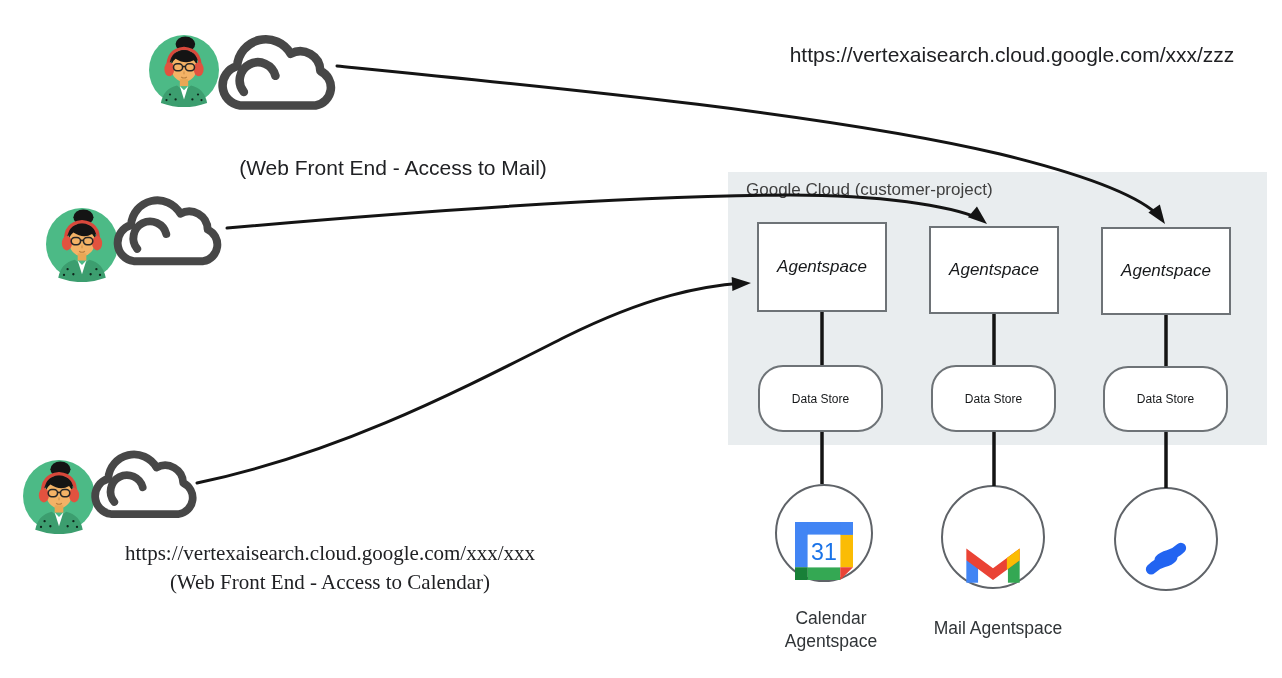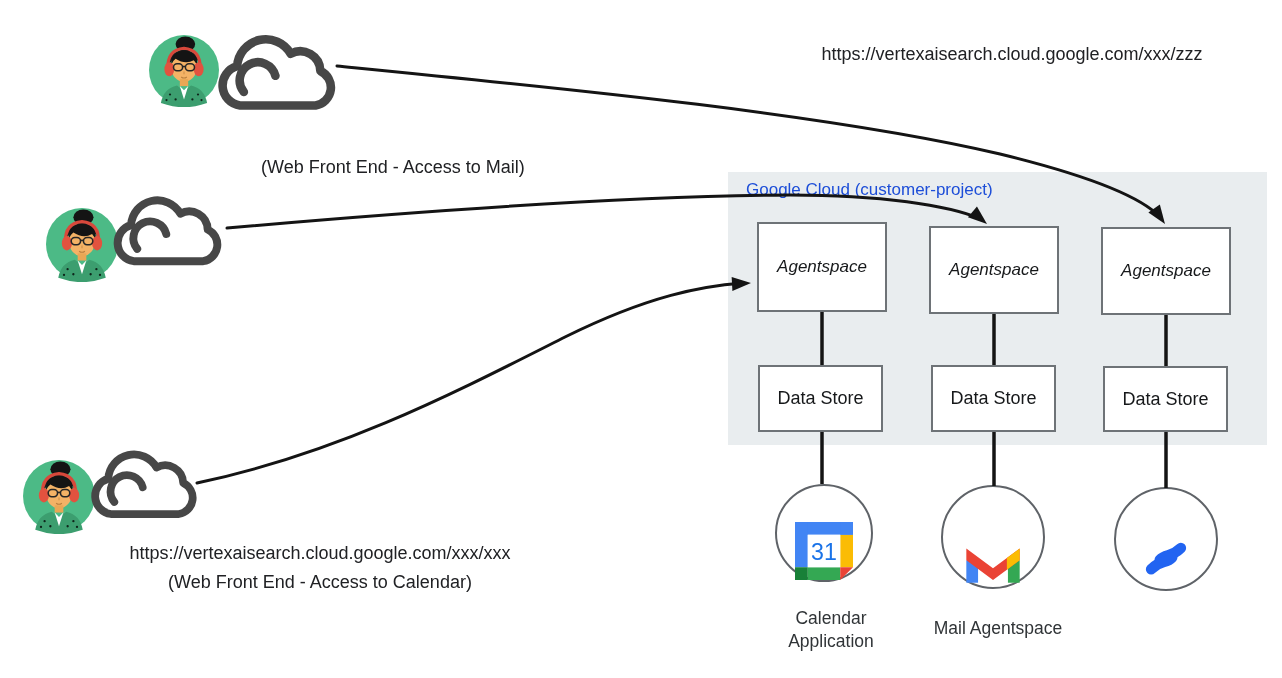--- a/index.html
+++ b/index.html
@@ -12,7 +12,7 @@
         align-items:center;justify-content:center;z-index:2;}
   .engine{font-style:italic;font-size:17px;color:#16181a;}
   .store{font-size:18px;color:#16181a;}
-  .urlblock{width:520px;text-align:center;line-height:29px;font-size:18px;color:#202124;z-index:2;}
+  .urlblock{width:520px;text-align:center;line-height:29px;font-size:21px;color:#202124;z-index:2;}
   .urlblock .cap{display:block;}
   .applabel{width:130px;text-align:center;font-size:17.5px;line-height:23px;color:#303437;z-index:2;}
   .appcircle{border-radius:50%;background:#fff;border:2px solid #5f6368;box-sizing:border-box;

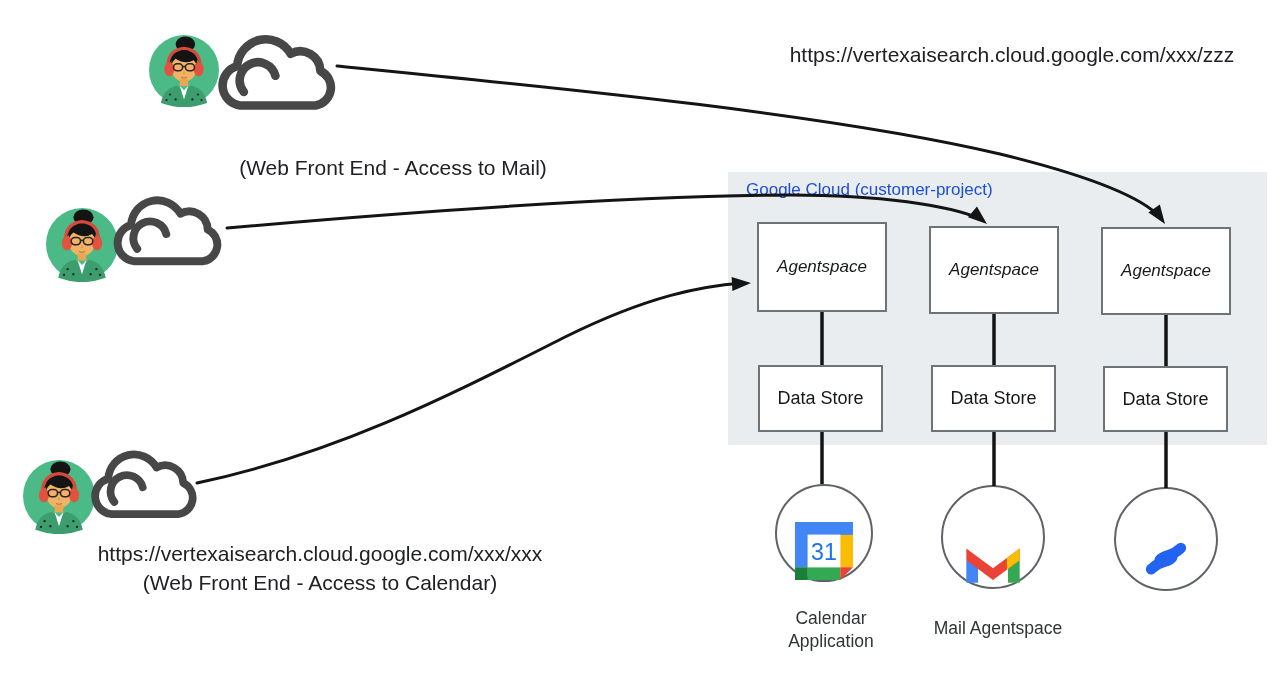--- a/index.html
+++ b/index.html
@@ -7,7 +7,7 @@
           font-family:"Liberation Sans",sans-serif;color:#1d1f21;}
   .abs{position:absolute;}
   .panel{left:728px;top:172px;width:539px;height:273px;background:#e9edef;z-index:1;}
-  .panel-label{left:746px;top:180px;font-size:17px;color:#1d4ed8;z-index:2;white-space:nowrap;}
+  .panel-label{left:746px;top:180px;font-size:17px;color:#404040;z-index:2;white-space:nowrap;}
   .node{background:#fff;border:2px solid #6e7377;box-sizing:border-box;display:flex;
         align-items:center;justify-content:center;z-index:2;}
   .engine{font-style:italic;font-size:17px;color:#16181a;}

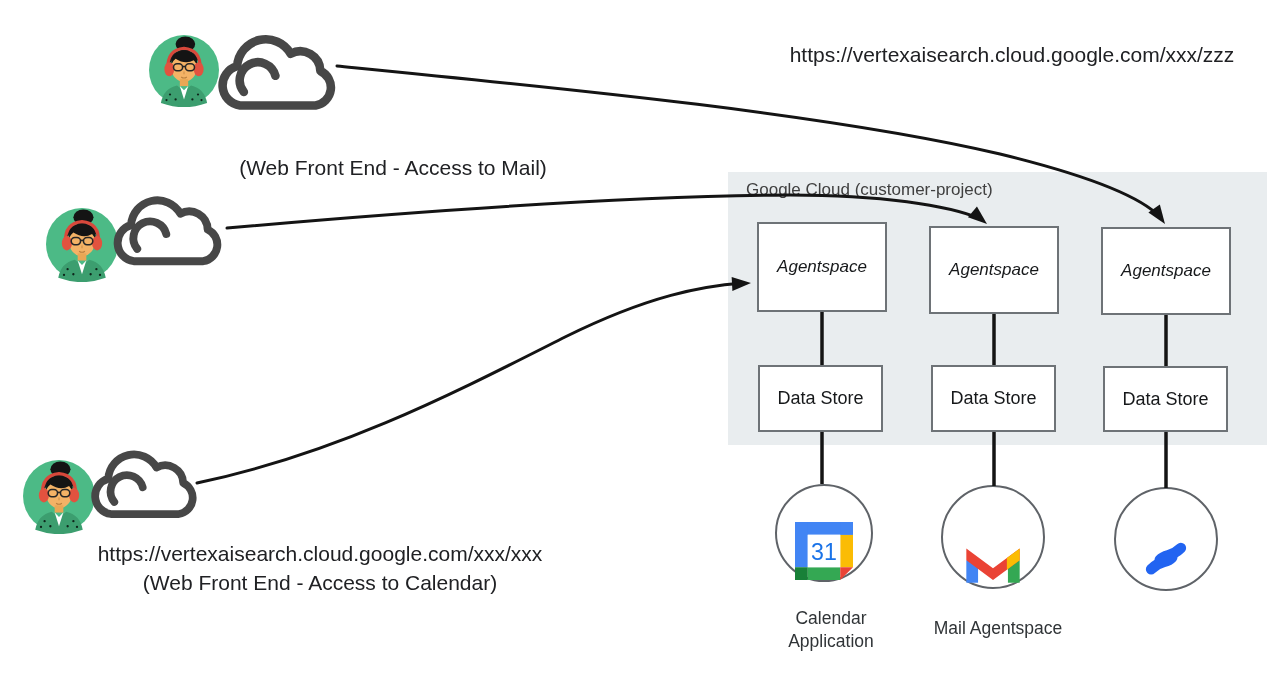--- a/index.html
+++ b/index.html
@@ -11,7 +11,7 @@
   .node{background:#fff;border:2px solid #6e7377;box-sizing:border-box;display:flex;
         align-items:center;justify-content:center;z-index:2;}
   .engine{font-style:italic;font-size:17px;color:#16181a;}
-  .store{font-size:18px;color:#16181a;}
+  .store{font-size:12px;color:#16181a;border-radius:25px;}
   .urlblock{width:520px;text-align:center;line-height:29px;font-size:21px;color:#202124;z-index:2;}
   .urlblock .cap{display:block;}
   .applabel{width:130px;text-align:center;font-size:17.5px;line-height:23px;color:#303437;z-index:2;}

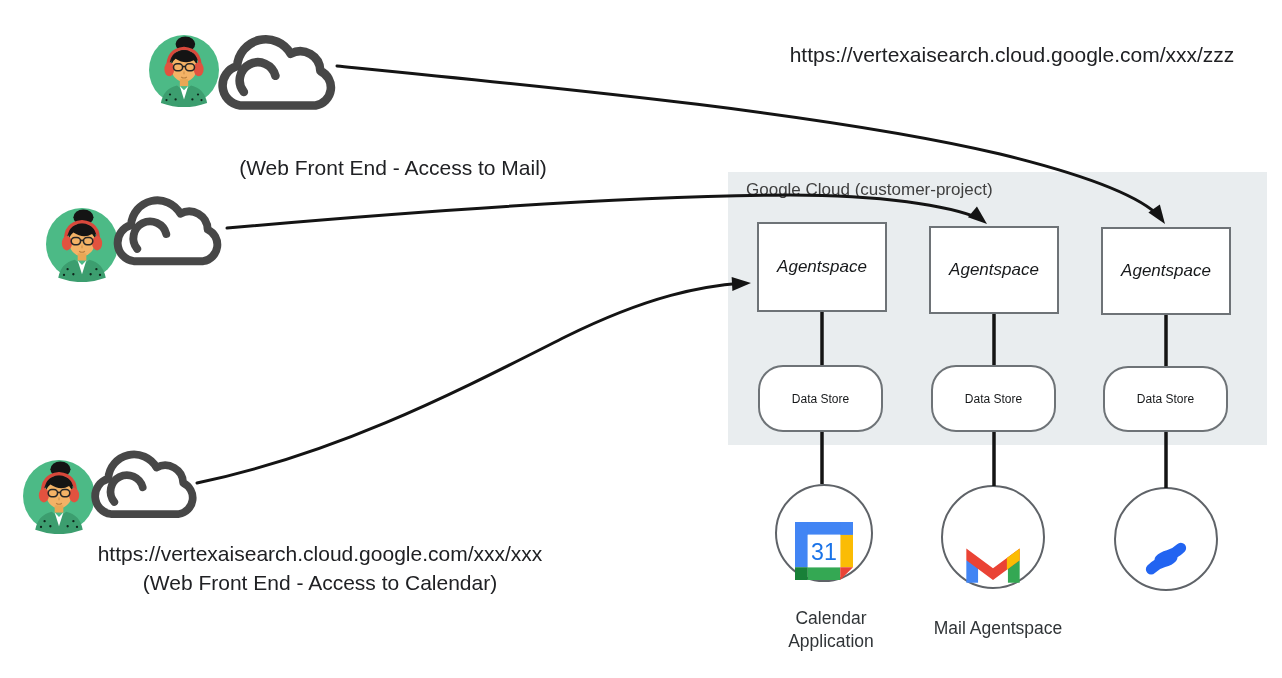--- a/index.html
+++ b/index.html
@@ -67,7 +67,7 @@
   <div class="abs urlblock" style="left:133px;top:153px;">
     <span class="cap">(Web Front End - Access to Mail)</span>
   </div>
-  <div class="abs urlblock" style="left:60px;top:539px;">
+  <div class="abs urlblock" style="left:70px;top:539px;font-family:Liberation Serif, serif;">
     <span class="cap">https://vertexaisearch.cloud.google.com/xxx/xxx</span>
     <span class="cap">(Web Front End - Access to Calendar)</span>
   </div>

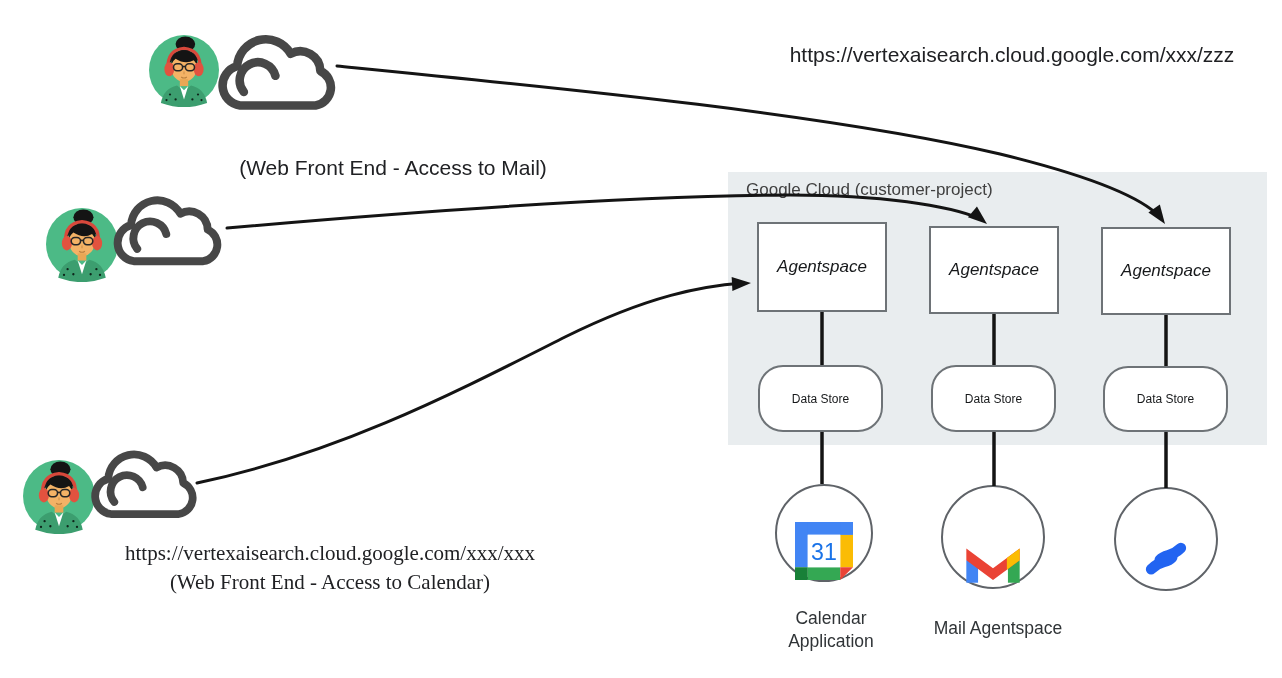--- a/index.html
+++ b/index.html
@@ -133,7 +133,7 @@
     </svg>
   </div>
 
-  <div class="abs applabel" style="left:766px;top:607px;">Calendar Application</div>
+  <div class="abs applabel" style="left:766px;top:607px;">Calendar Agentspace</div>
   <div class="abs applabel" style="left:933px;top:617px;">Mail Agentspace</div>
 
   <svg class="layer" width="1282" height="678" viewBox="0 0 1282 678">

